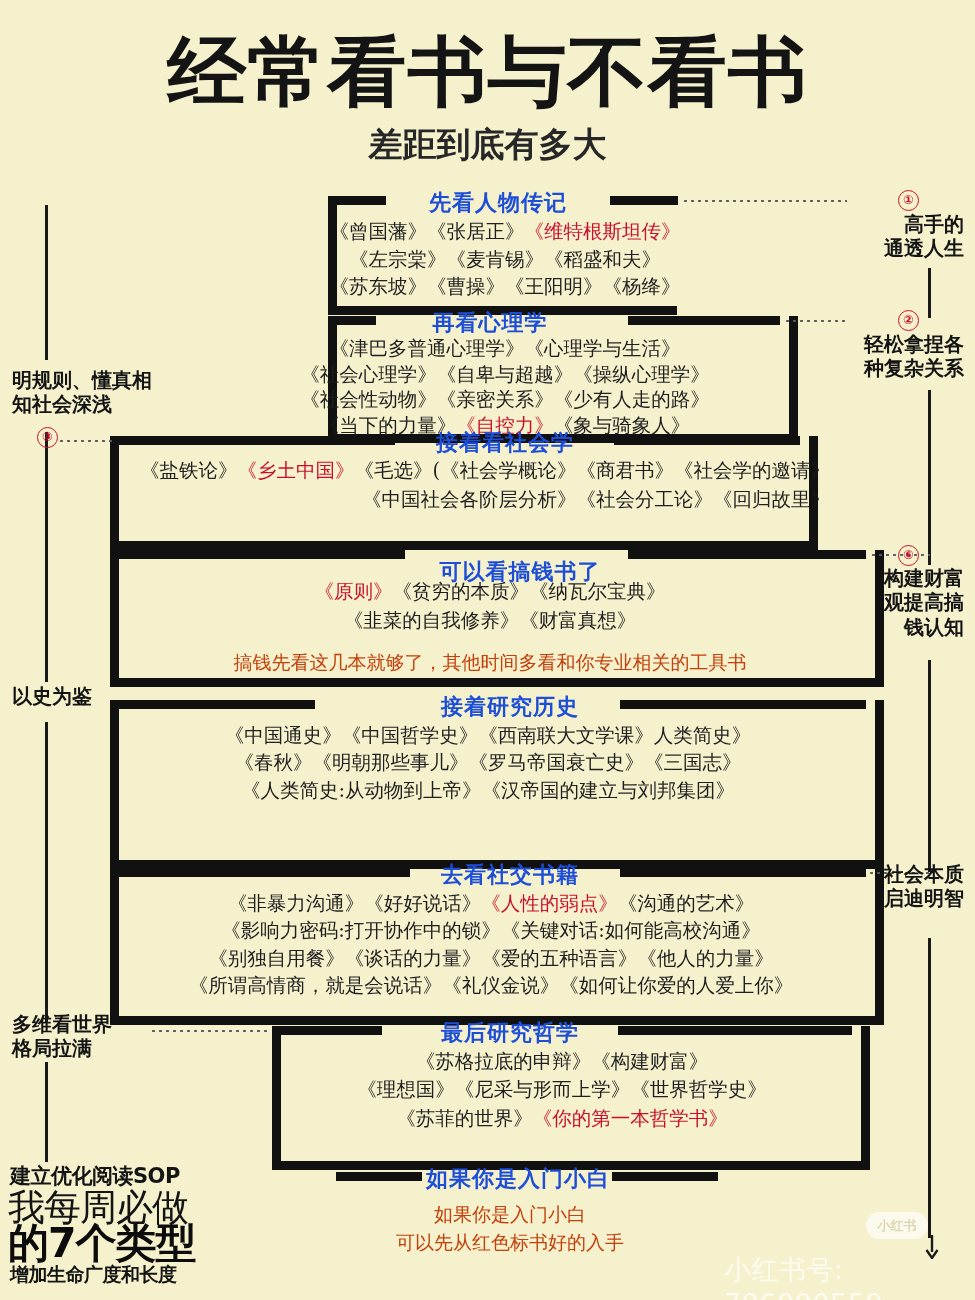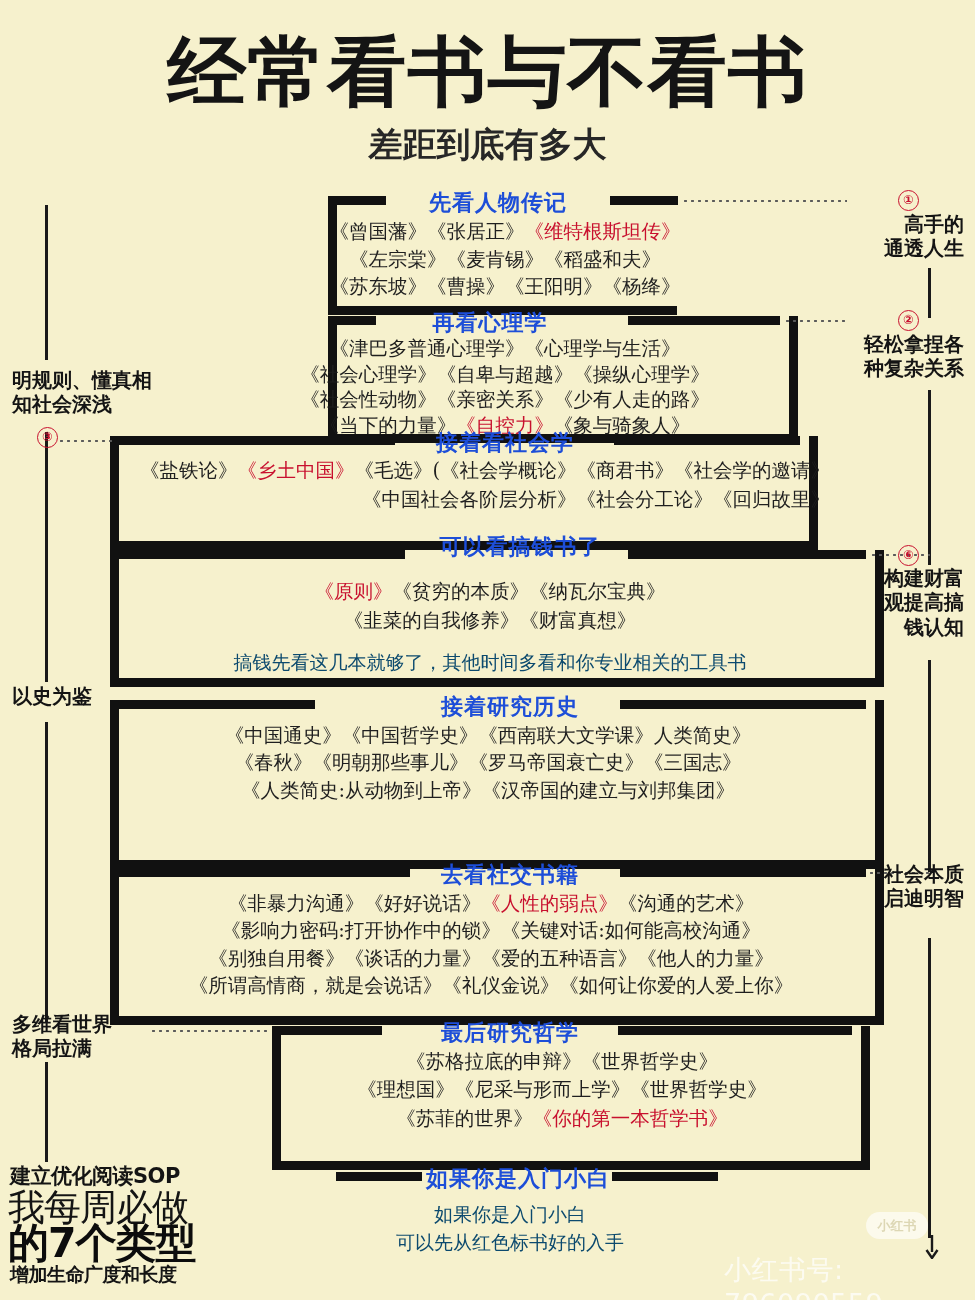--- a/index.html
+++ b/index.html
@@ -156,7 +156,7 @@
   <div class="stub" style="left:110px;top:550px;width:295px;"></div>
   <div class="stub" style="left:628px;top:550px;width:238px;"></div>
   <div class="dots" style="left:870px;top:553px;width:60px;"></div>
-  <div class="sec-head" style="left:405px;top:532px;width:230px;">可以看搞钱书了</div>
+  <div class="sec-head" style="left:405px;top:557px;width:230px;">可以看搞钱书了</div>
   <div class="books" id="books-3" style="left:150px;top:578px;width:680px;line-height:1.48;">
       <div><span class="rd">《原则》</span><span>《贫穷的本质》《纳瓦尔宝典》</span></div>
       <div><span>《韭菜的自我修养》《财富真想》</span></div>

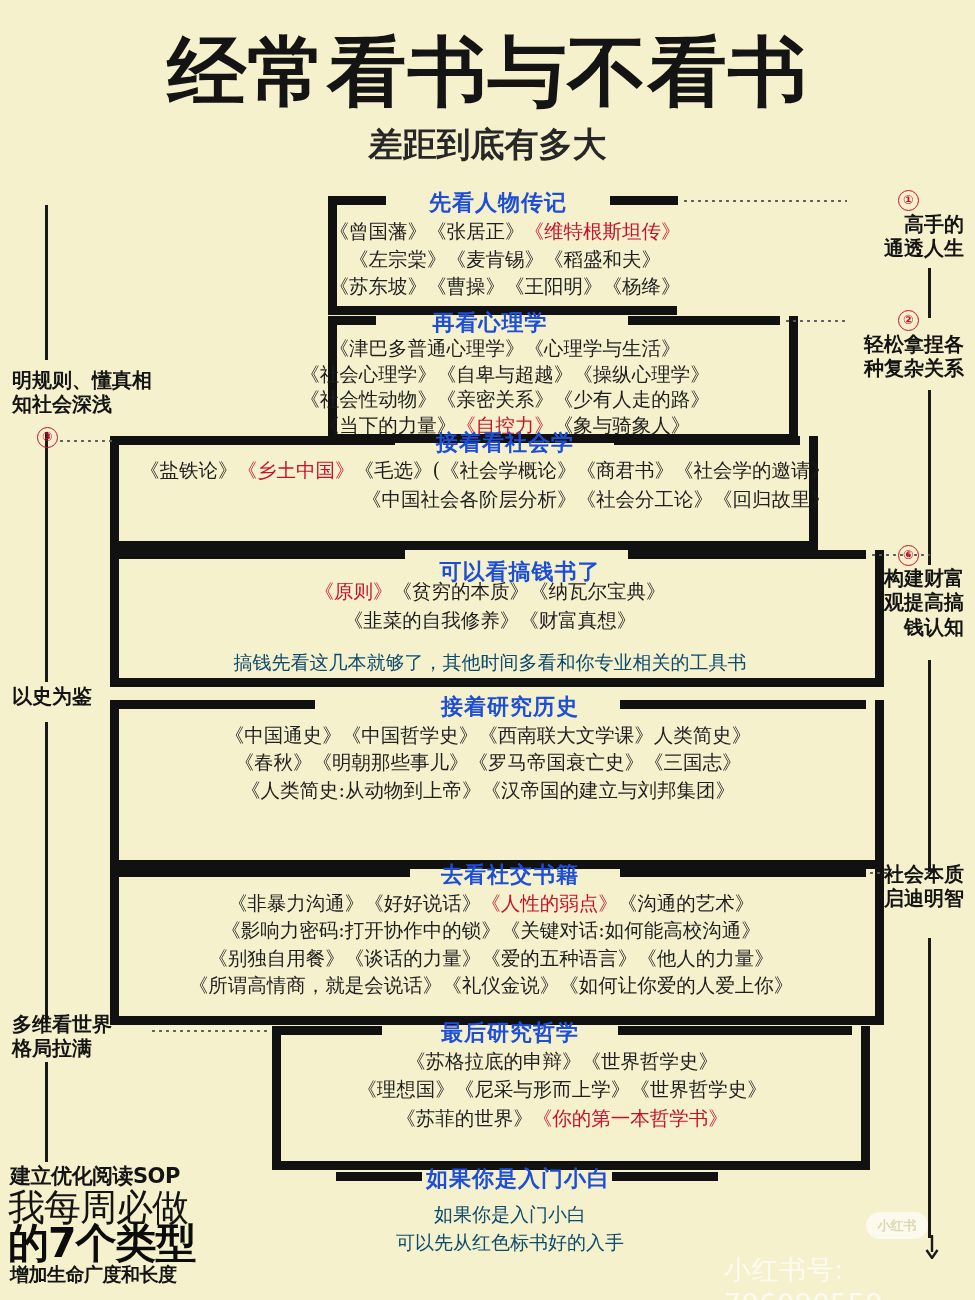--- a/index.html
+++ b/index.html
@@ -60,7 +60,7 @@
   
   .note{
     position:absolute;text-align:center;
-    font-size:19px;line-height:1.5;color:#0c4a6e;
+    font-size:19px;line-height:1.5;color:#c2410c;
     font-family:"DejaVu Sans","Liberation Sans",sans-serif;
   }
 

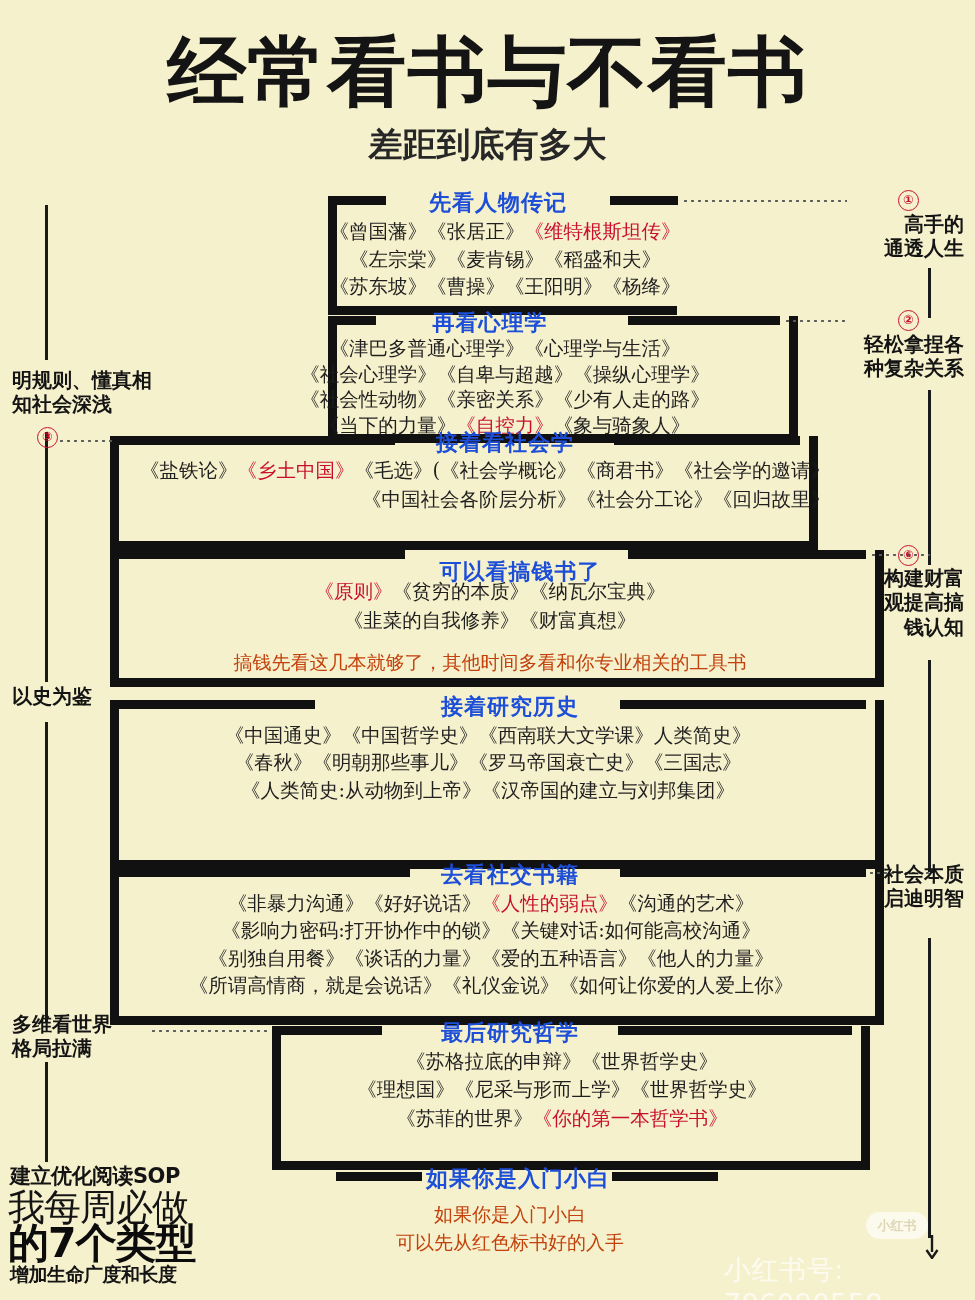--- a/index.html
+++ b/index.html
@@ -191,7 +191,7 @@
   <div class="dots" style="left:150px;top:1029px;width:118px;"></div>
   <div class="sec-head" style="left:400px;top:1018px;width:220px;">最后研究哲学</div>
   <div class="books" id="books-6" style="left:272px;top:1048px;width:580px;line-height:1.45;">
-      <div><span>《苏格拉底的申辩》《世界哲学史》</span></div>
+      <div><span>《苏格拉底的申辩》《构建财富》</span></div>
       <div><span>《理想国》《尼采与形而上学》《世界哲学史》</span></div>
       <div><span>《苏菲的世界》</span><span class="rd">《你的第一本哲学书》</span></div>
     </div>

